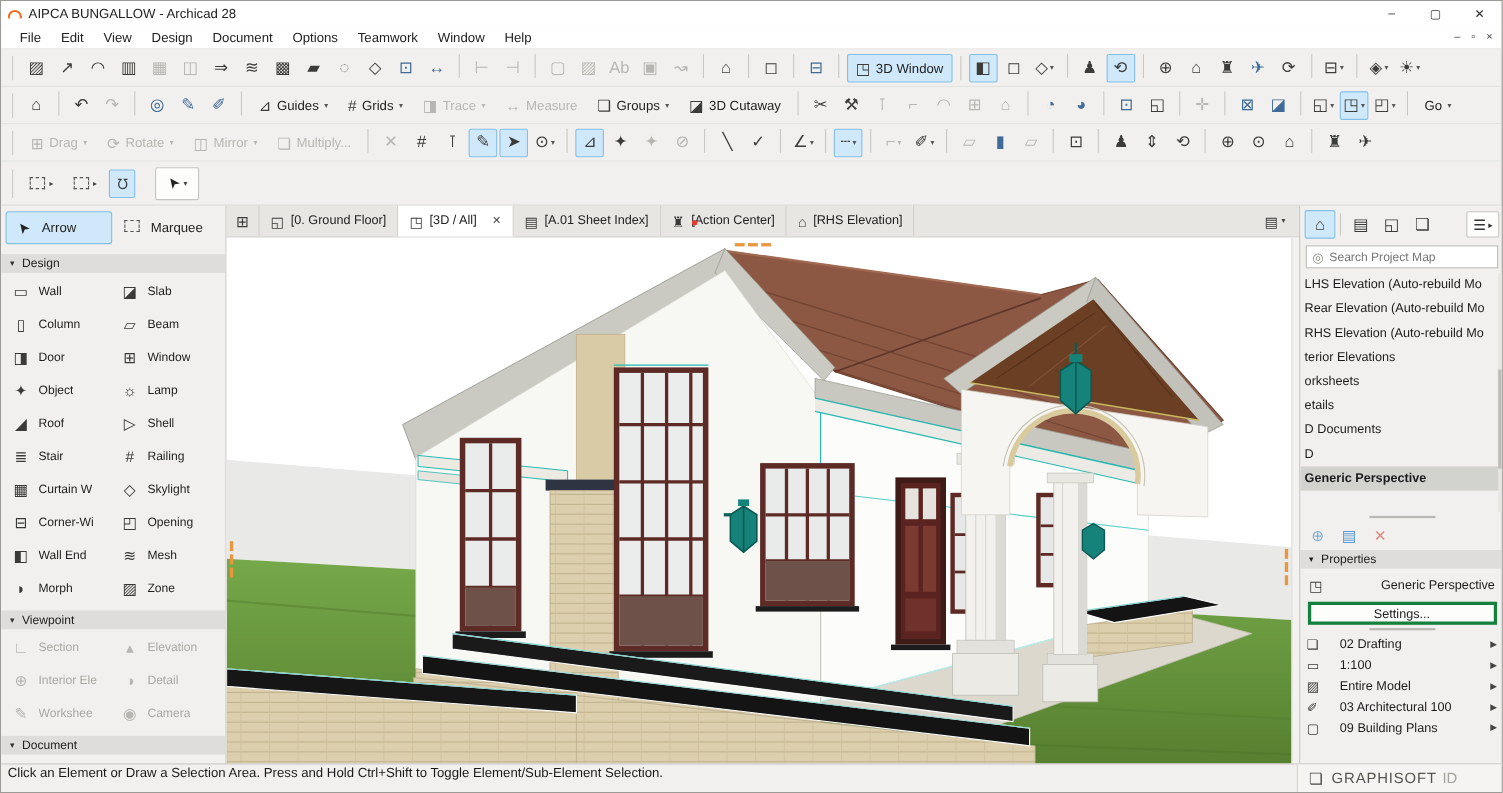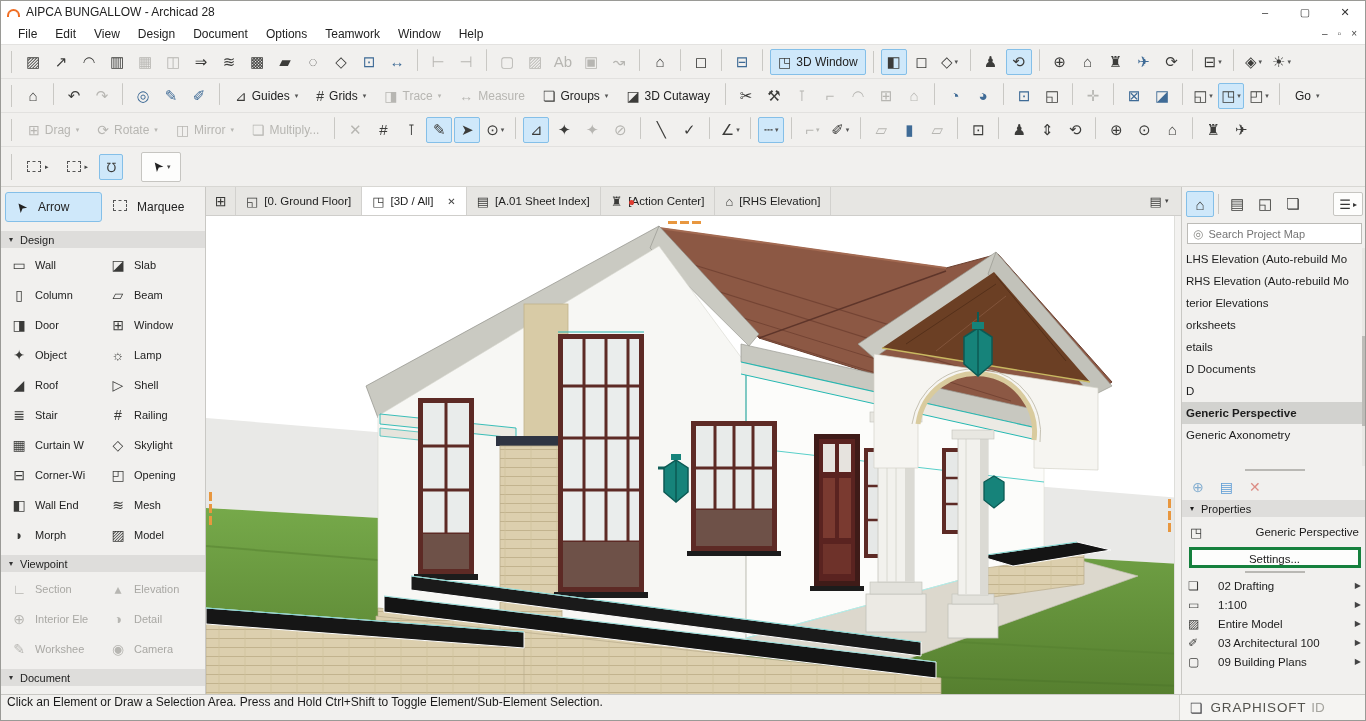--- a/index.html
+++ b/index.html
@@ -1017,6 +1017,9 @@
             <span>LHS  Elevation (Auto-rebuild Mo</span>
           </div>
           <div class="nav-item">
+            <span>Rear Elevation (Auto-rebuild Mo</span>
+          </div>
+          <div class="nav-item">
             <span>RHS Elevation (Auto-rebuild Mo</span>
           </div>
           <div class="nav-item">

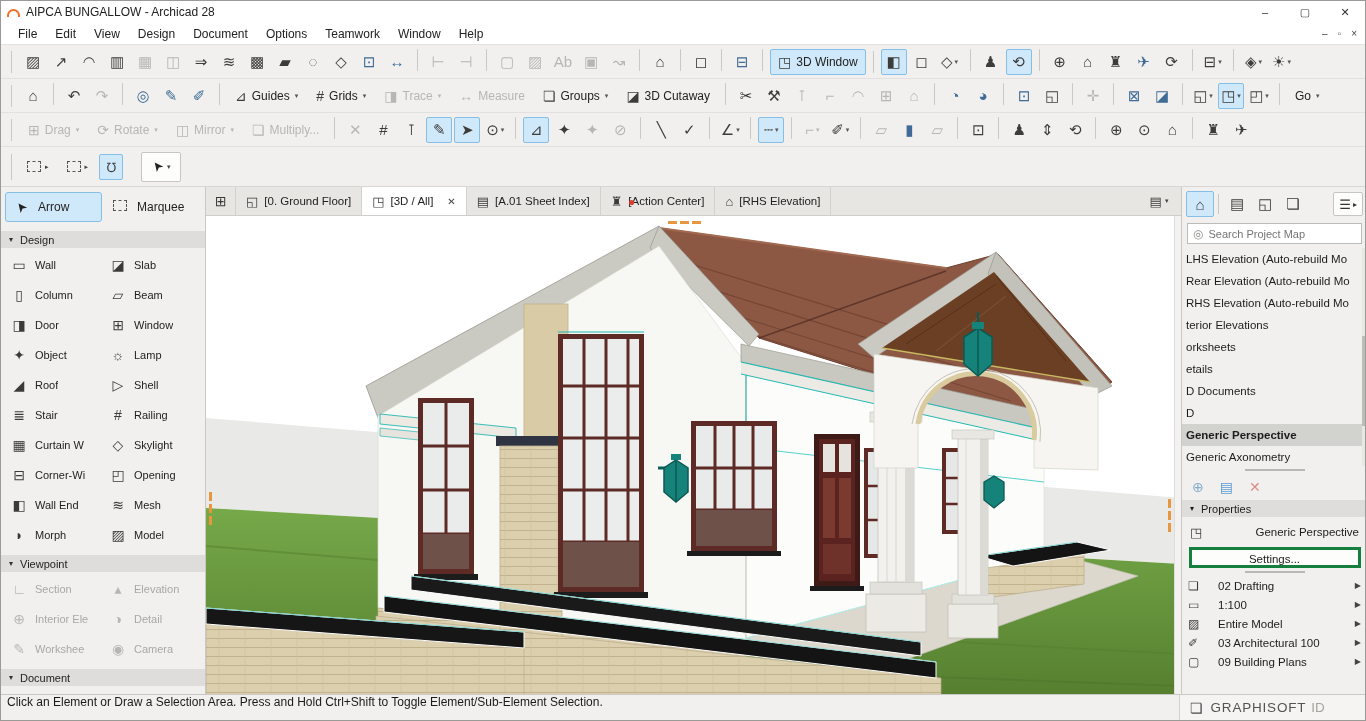--- a/index.html
+++ b/index.html
@@ -1040,9 +1040,6 @@
           <div class="nav-item selected">
             <span>Generic Perspective</span>
           </div>
-          <div class="nav-item">
-            <span>Generic Axonometry</span>
-          </div>
         </div>
       <div class="nav-scroll">
           <div class="nav-thumb"></div>

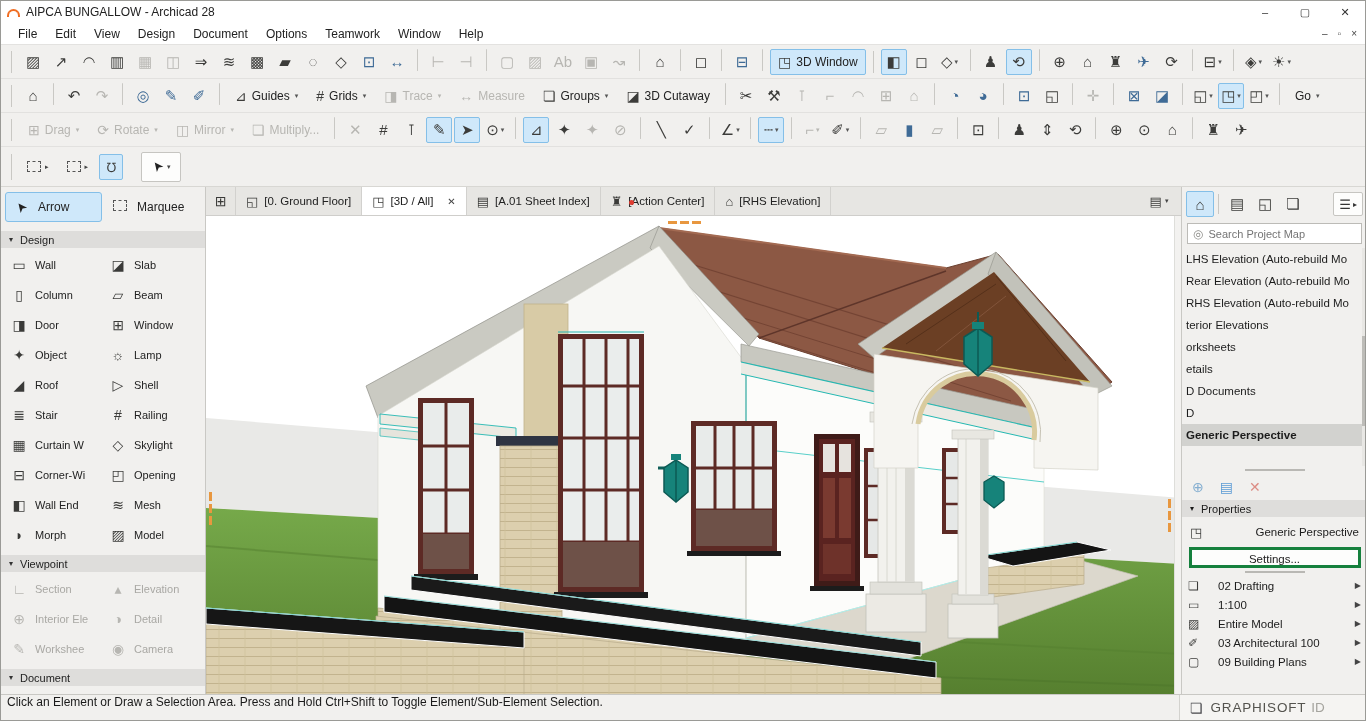--- a/index.html
+++ b/index.html
@@ -682,7 +682,7 @@
         </span>
         <span class="tool">
           <span class="ticon">▨</span>
-          <span class="tlabel">Model</span>
+          <span class="tlabel">Zone</span>
         </span>
       </div>
     <div class="sect-hdr">

